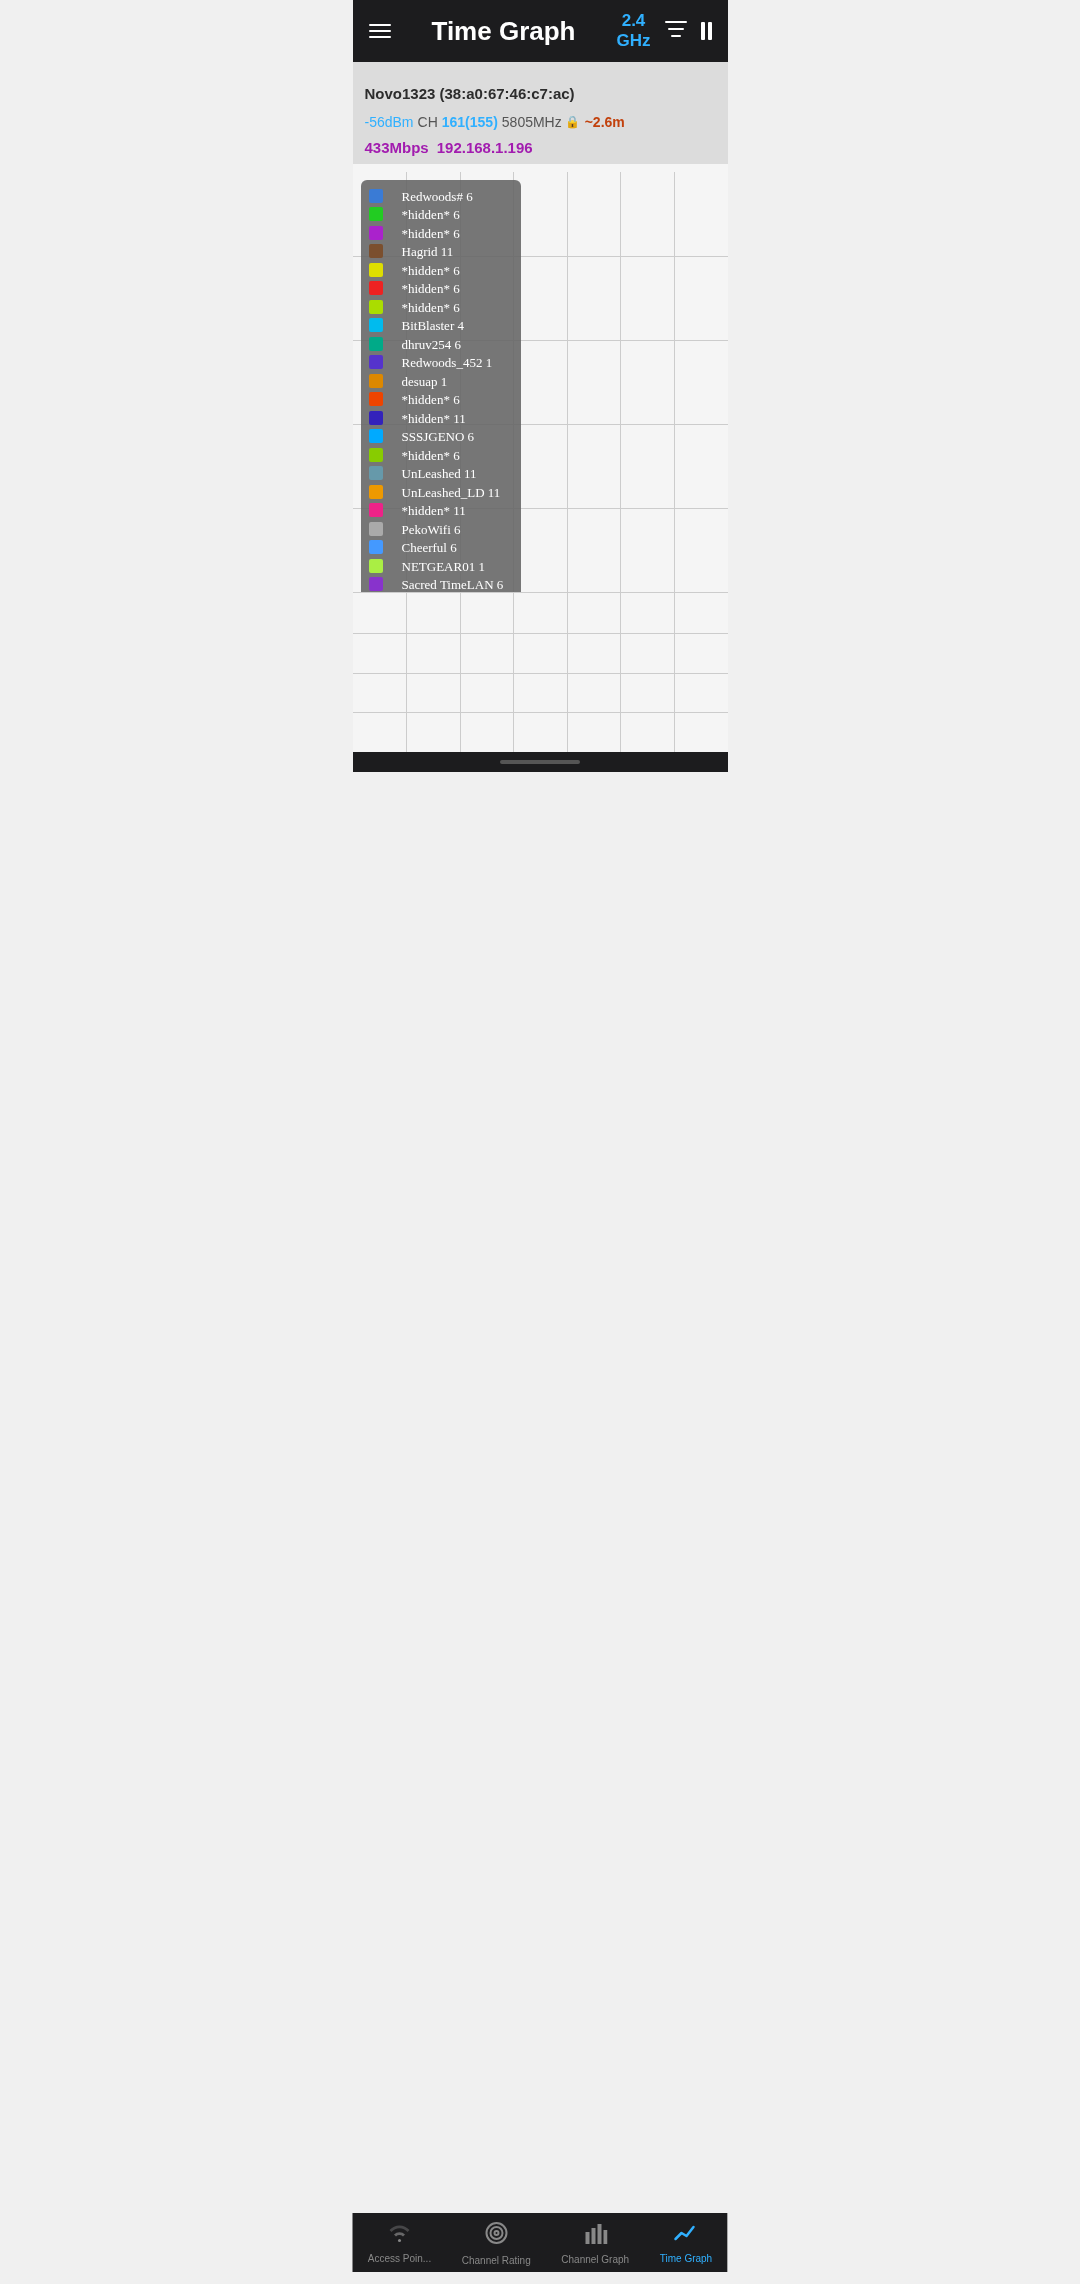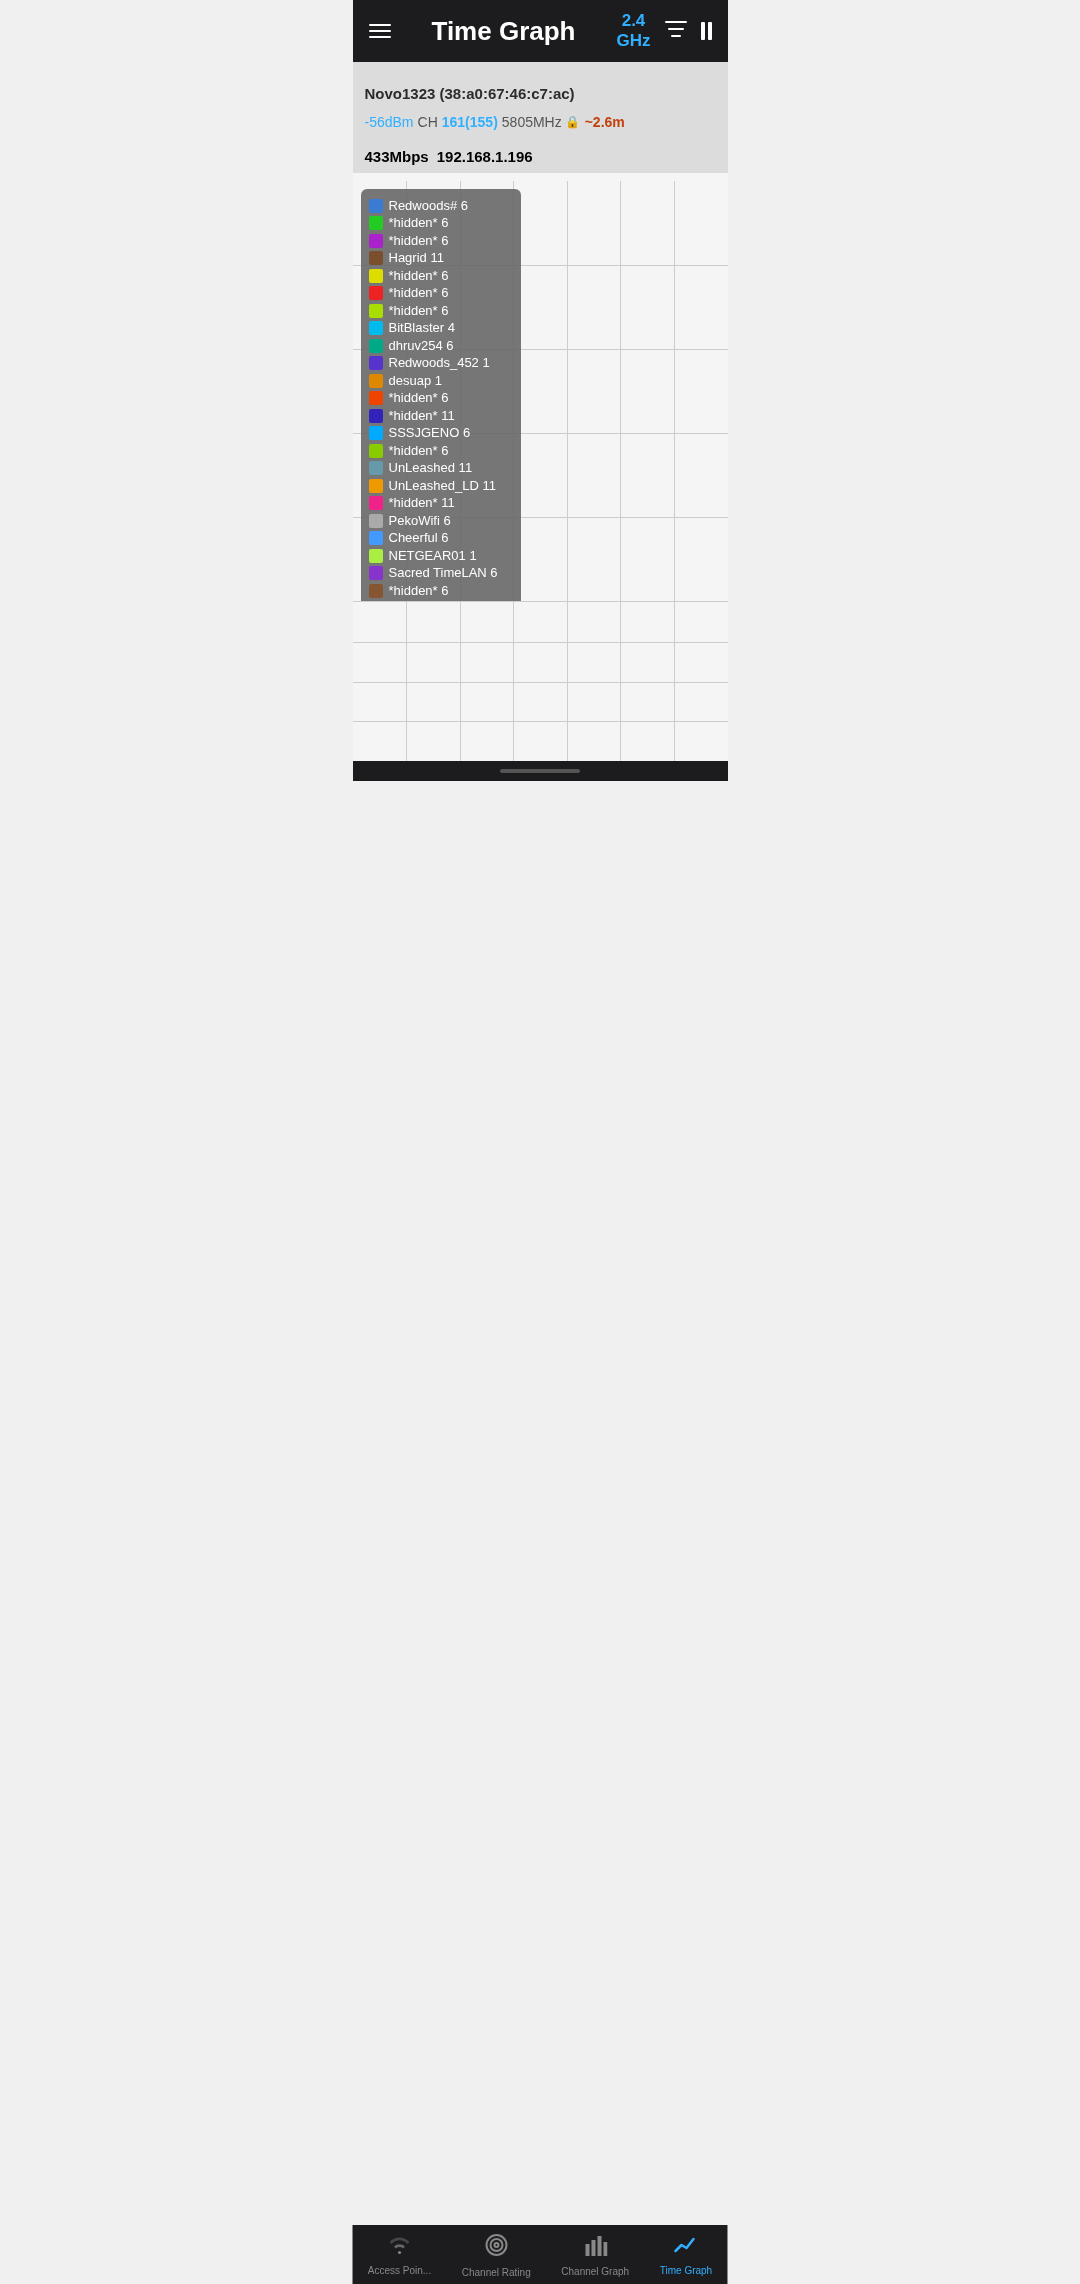--- a/index.html
+++ b/index.html
@@ -100,7 +100,7 @@
     .info-mhz { color: #555; }
     .info-lock { color: #888; font-size: 12px; }
     .info-time { color: #c2410c; font-weight: 600; }
-    .info-speed { color: #000000; font-weight: 600; font-size: 15px; margin-top: 16px; display: block; }
+    .info-speed { color: #a21caf; font-weight: 600; font-size: 15px; margin-top: 7px; display: block; }
 
     
     .chart-area {

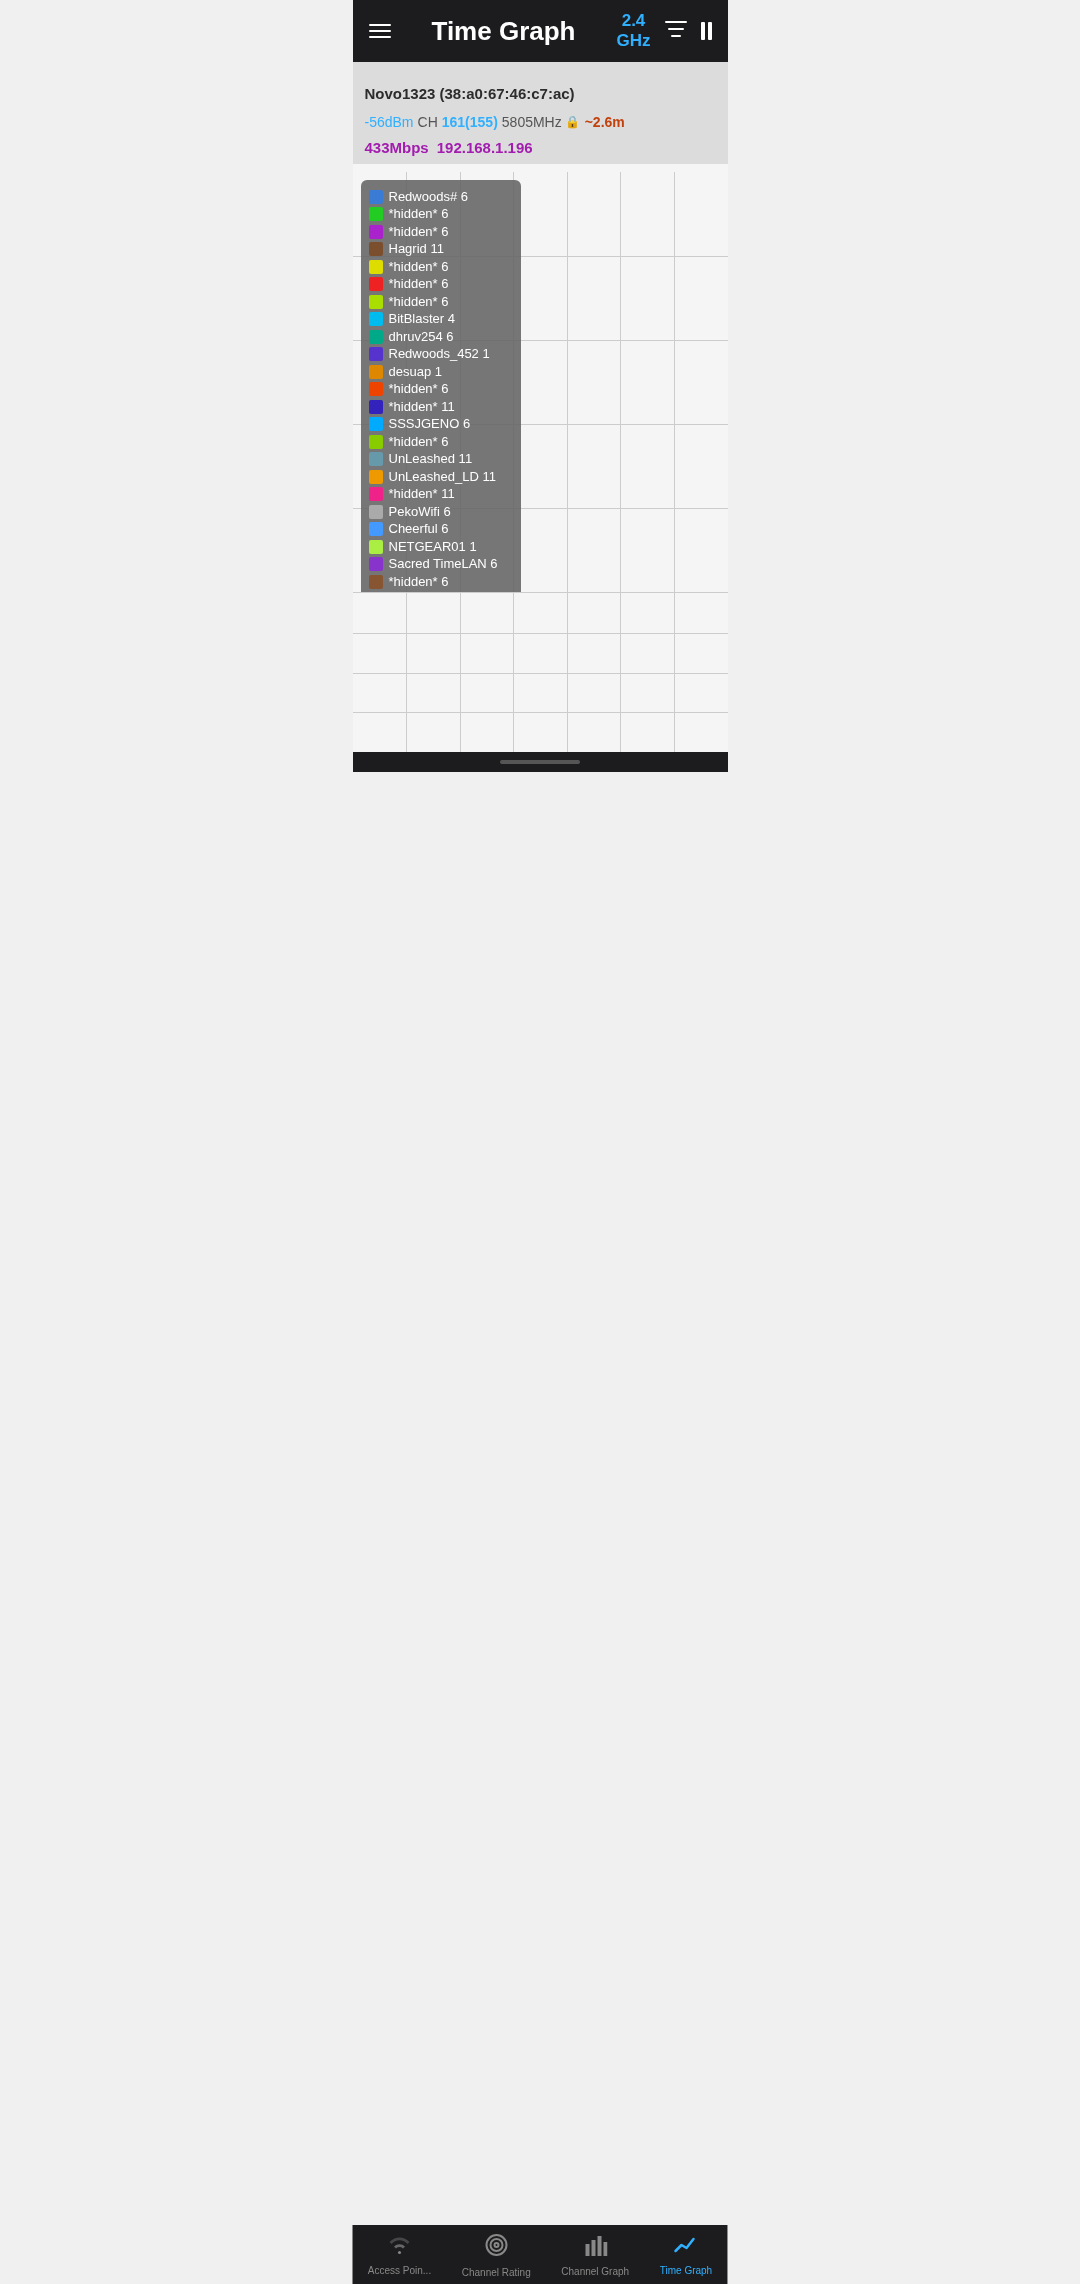--- a/index.html
+++ b/index.html
@@ -131,9 +131,10 @@
     }
     .legend-item {
       display: flex;
-      align-items: flex-end;
-      gap: 6px;
+      align-items: flex-start;
+      gap: 19px;
       margin: 2.5px 0;
+      font-family: Liberation Serif, serif;
     }
     .legend-color {
       width: 14px;

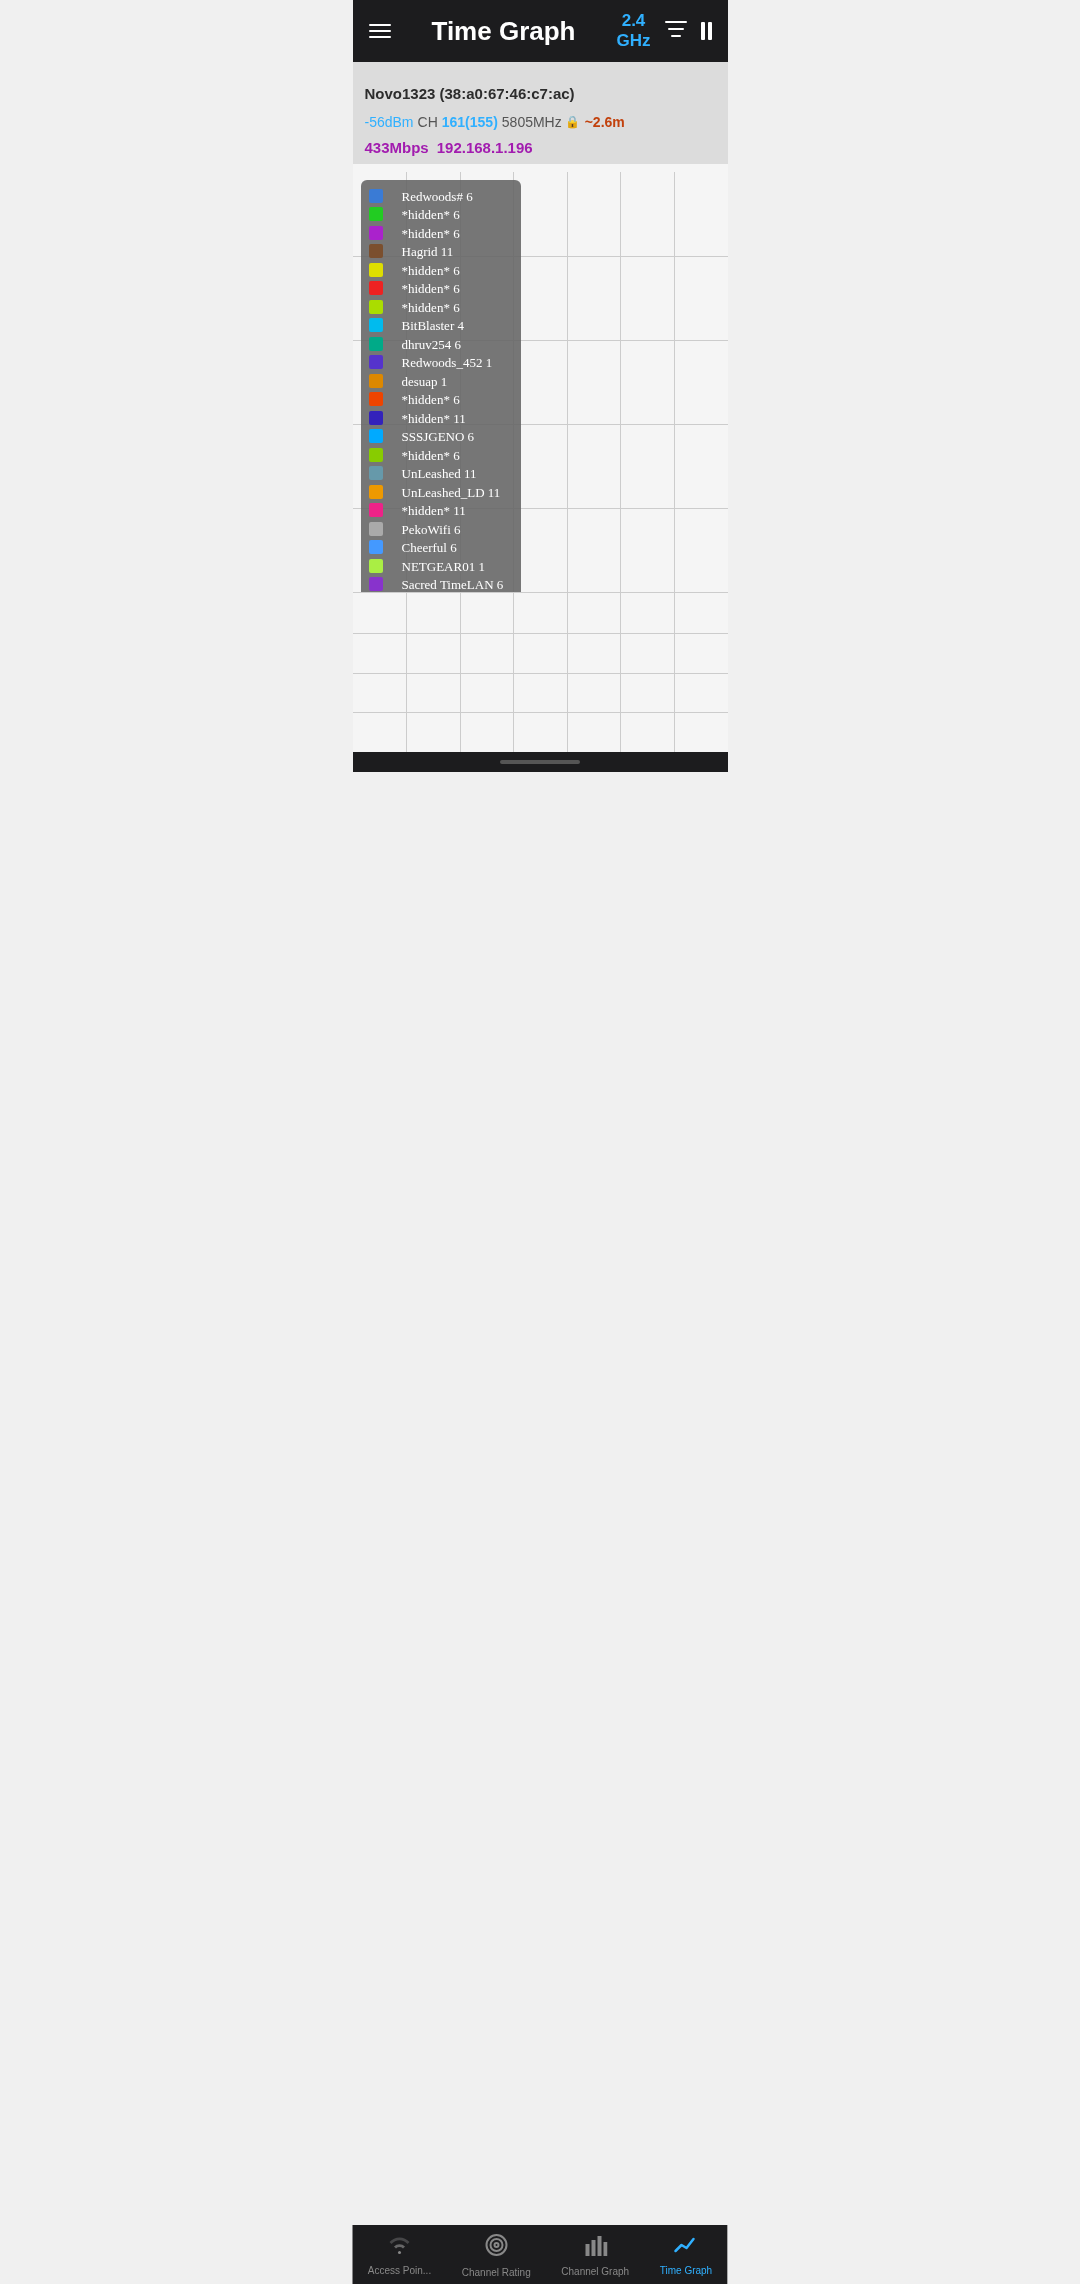--- a/index.html
+++ b/index.html
@@ -187,7 +187,7 @@
       justify-content: space-around;
       padding: 8px 0 6px 0;
       position: fixed;
-      bottom: 0;
+      bottom: 12px;
       left: 50%;
       transform: translateX(-50%);
       width: 375px;

